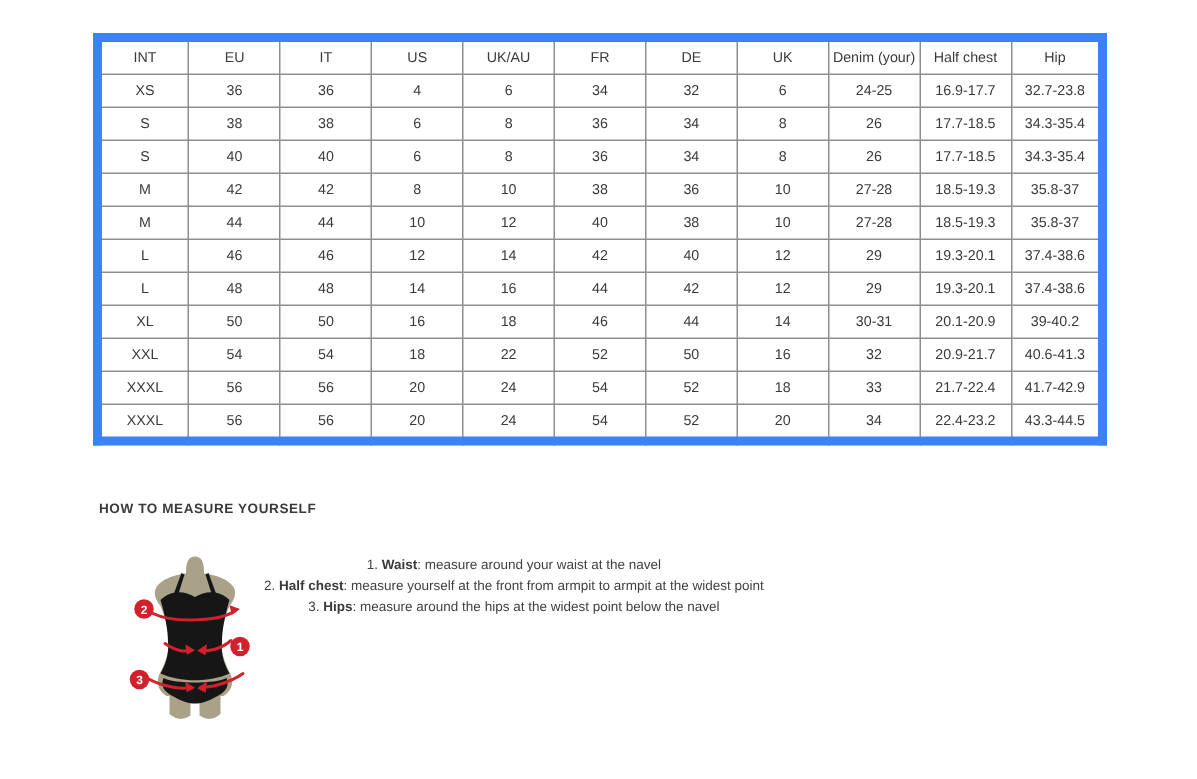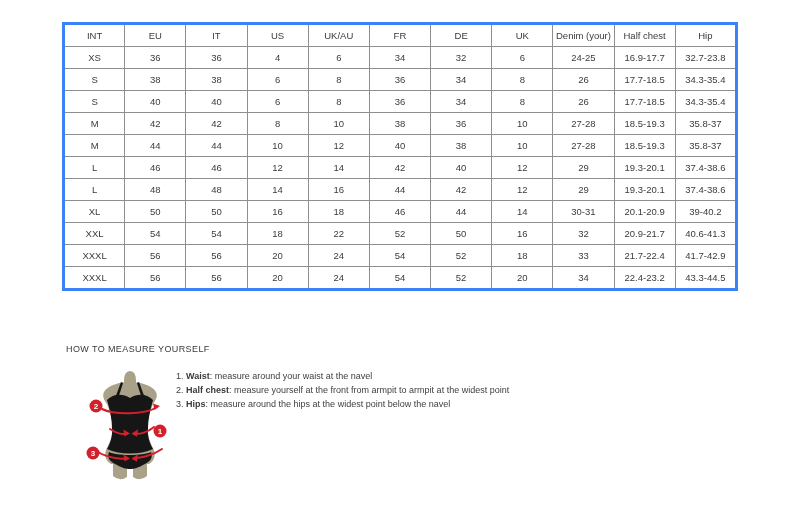--- a/index.html
+++ b/index.html
@@ -20,7 +20,7 @@
     width: 100%;
     border-collapse: collapse;
     table-layout: fixed;
-    border: 3px solid #3b82f6;
+    border: 6px solid #3b82f6;
     padding-left: 36px;
   }
   table.size-chart th, table.size-chart td {

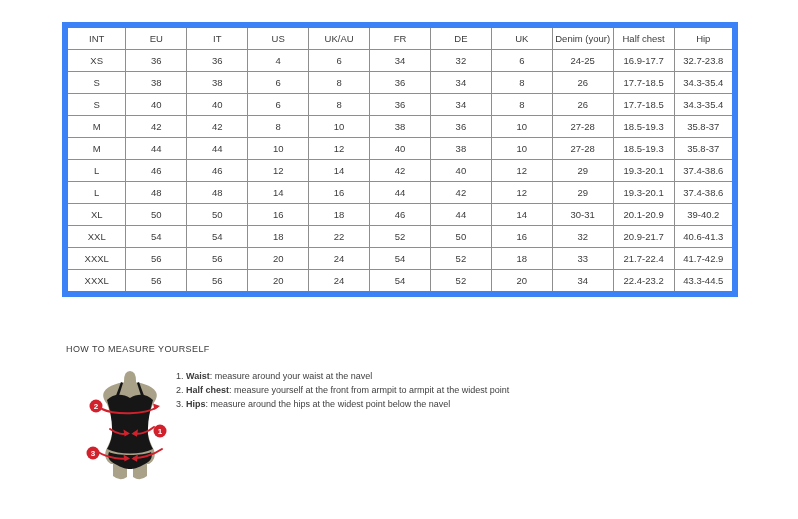--- a/index.html
+++ b/index.html
@@ -37,9 +37,9 @@
   }
   .measure-heading {
     position: absolute;
-    left: 66px; top: 344px;
+    left: 66px; top: 334px;
     font-size: 9px;
-    font-weight: 400;
+    font-weight: 700;
     letter-spacing: 0.4px;
     color: #3a3a3a;
   }

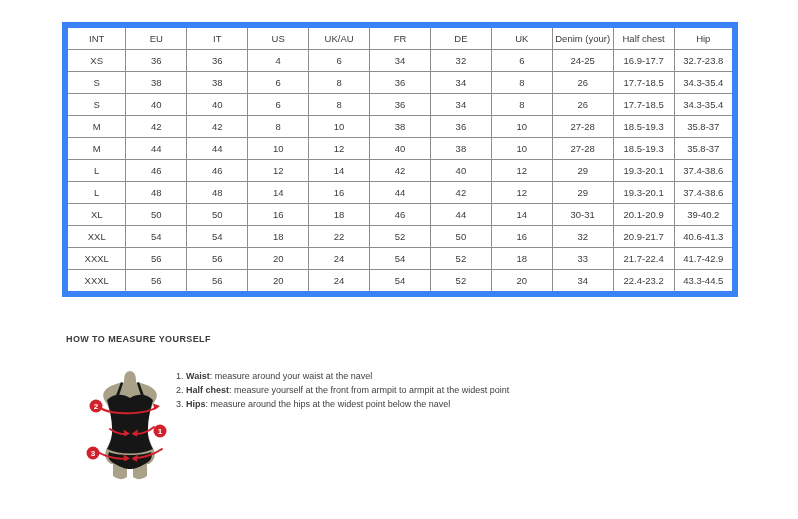--- a/index.html
+++ b/index.html
@@ -60,6 +60,7 @@
     line-height: 9px;
     margin-bottom: 5px;
     white-space: nowrap;
+    text-align: center;
   }
   .measure-list .lbl { font-weight: 700; color: #3a3a3a; }
   svg text.badge-num {

